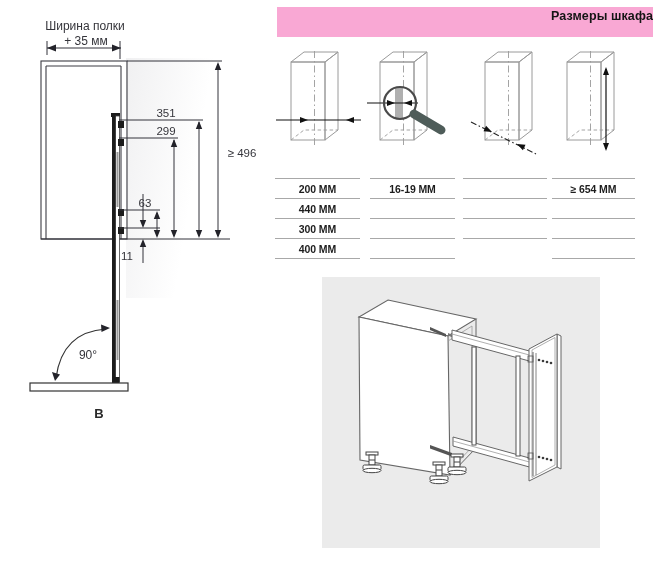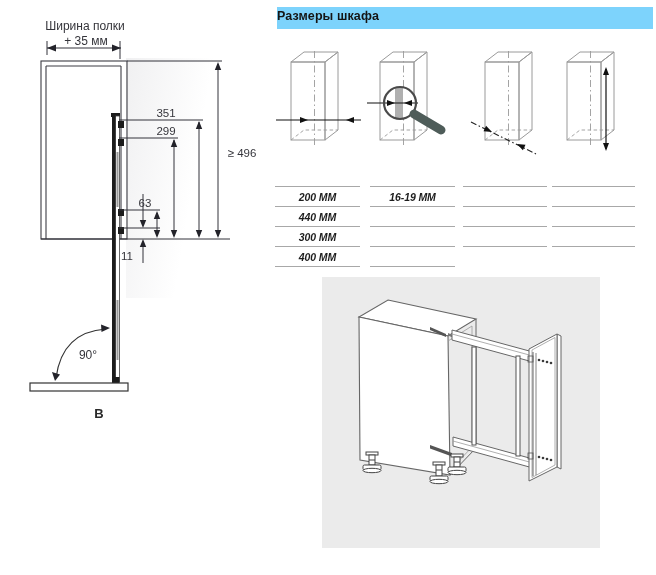--- a/index.html
+++ b/index.html
@@ -10,9 +10,9 @@
   .abs{position:absolute;}
   
   .header-bar{
-    left:277px;top:7px;width:376px;height:22px;
-    background:#7dd3fc;color:#151515;
-    font-size:12.5px;font-weight:700;line-height:18px;text-align:left;
+    left:277px;top:7px;width:376px;height:30px;
+    background:#f9a8d4;color:#151515;
+    font-size:12.5px;font-weight:700;line-height:18px;text-align:right;
     letter-spacing:0.1px;
   }
   

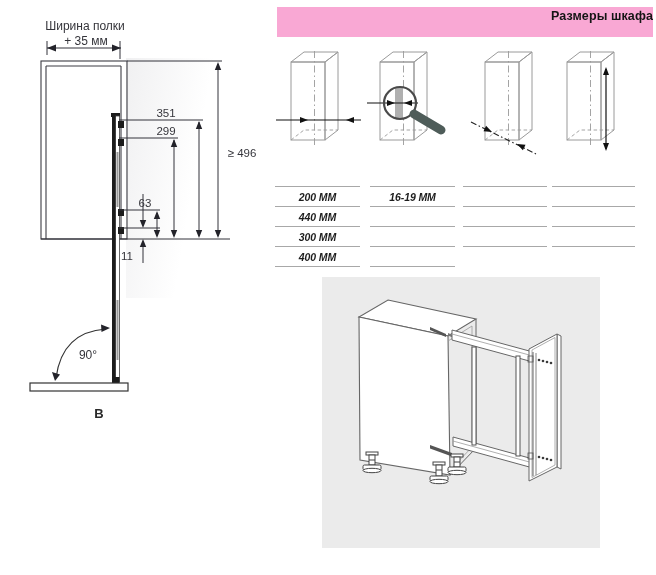--- a/index.html
+++ b/index.html
@@ -16,7 +16,7 @@
     letter-spacing:0.1px;
   }
   
-  .spec-col{top:186px;border-top:1px solid #a8a8a8;font-style:italic;}
+  .spec-col{top:178px;border-top:1px solid #a8a8a8;}
   .spec-row{
     height:19px;border-bottom:1px solid #a8a8a8;
     display:flex;align-items:center;justify-content:center;

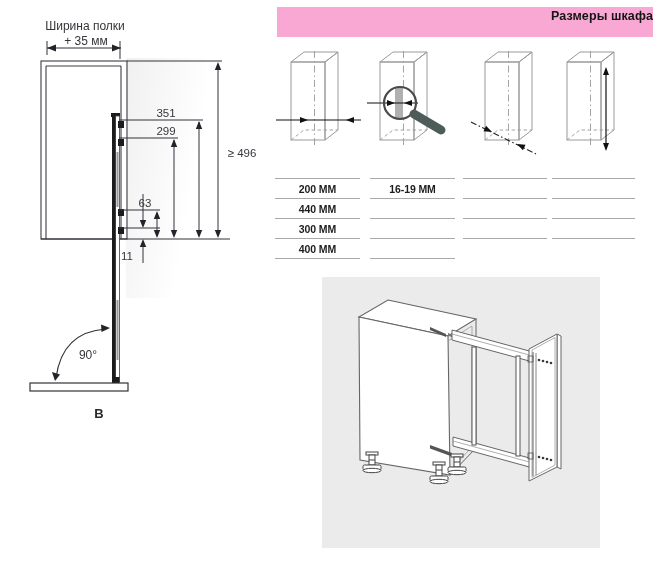--- a/index.html
+++ b/index.html
@@ -205,6 +205,7 @@
     <div class="spec-row"></div>
   </div>
   <div class="abs spec-col" style="left:552px;width:83px;">
+    <div class="spec-row">≥ 654 ММ</div>
     <div class="spec-row"></div>
     <div class="spec-row"></div>
     <div class="spec-row"></div>

